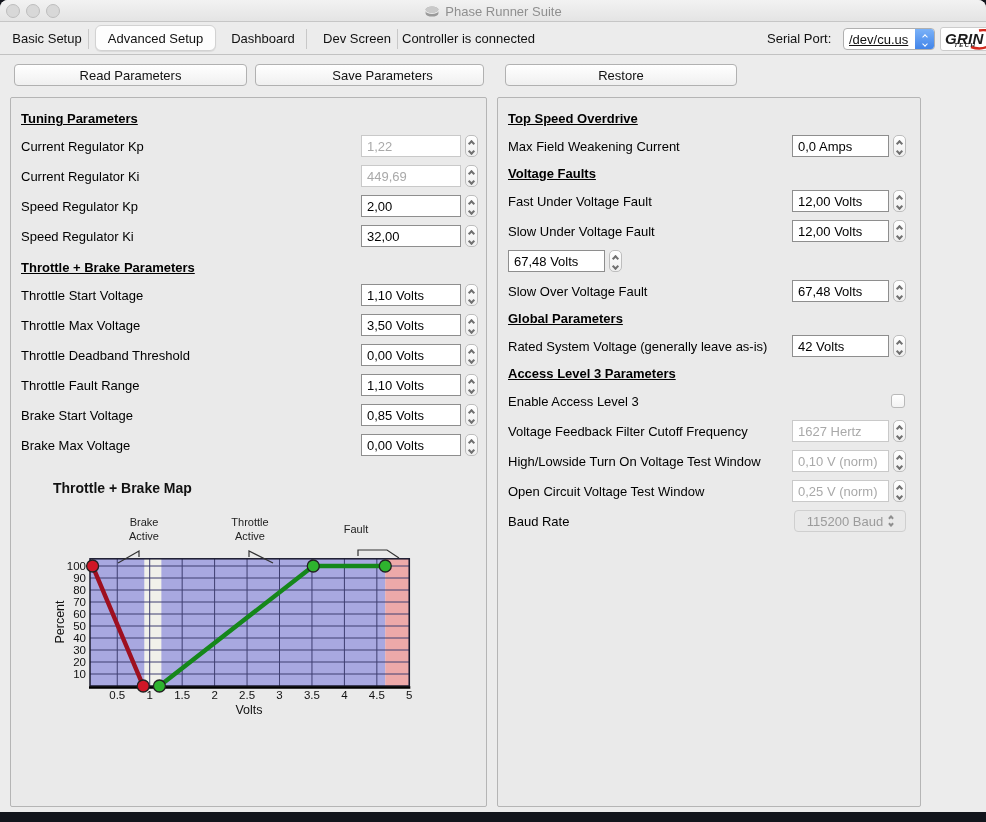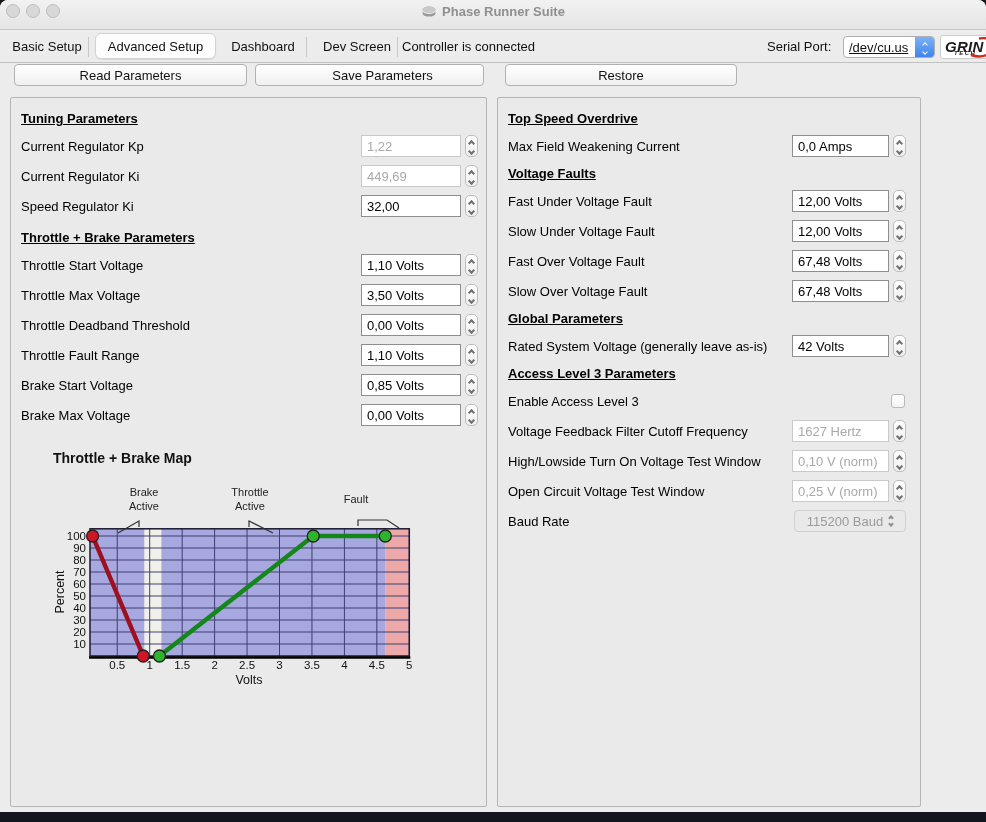--- a/index.html
+++ b/index.html
@@ -7,7 +7,7 @@
   .window { position:relative; width:986px; height:812px; background:#ececec; border-radius:8px 8px 0 0; overflow:hidden; }
 
   
-  .titlebar { position:relative; height:30px; background:linear-gradient(#f2f2f2,#e4e4e4); border-bottom:1px solid #c6c6c6;font-weight:bold; }
+  .titlebar { position:relative; height:22px; background:linear-gradient(#f2f2f2,#e4e4e4); border-bottom:1px solid #c6c6c6; }
   .lights { position:absolute; left:6px; top:4px; display:flex; gap:6px; }
   .light { width:14px; height:14px; border-radius:50%; background:#d8d8d8; border:1px solid #bdbdbd; }
   .titlewrap { position:absolute; left:0; right:0; top:0; height:22px; display:flex; align-items:center; justify-content:center; gap:5px; color:#8f8f8f; font-size:13px; }

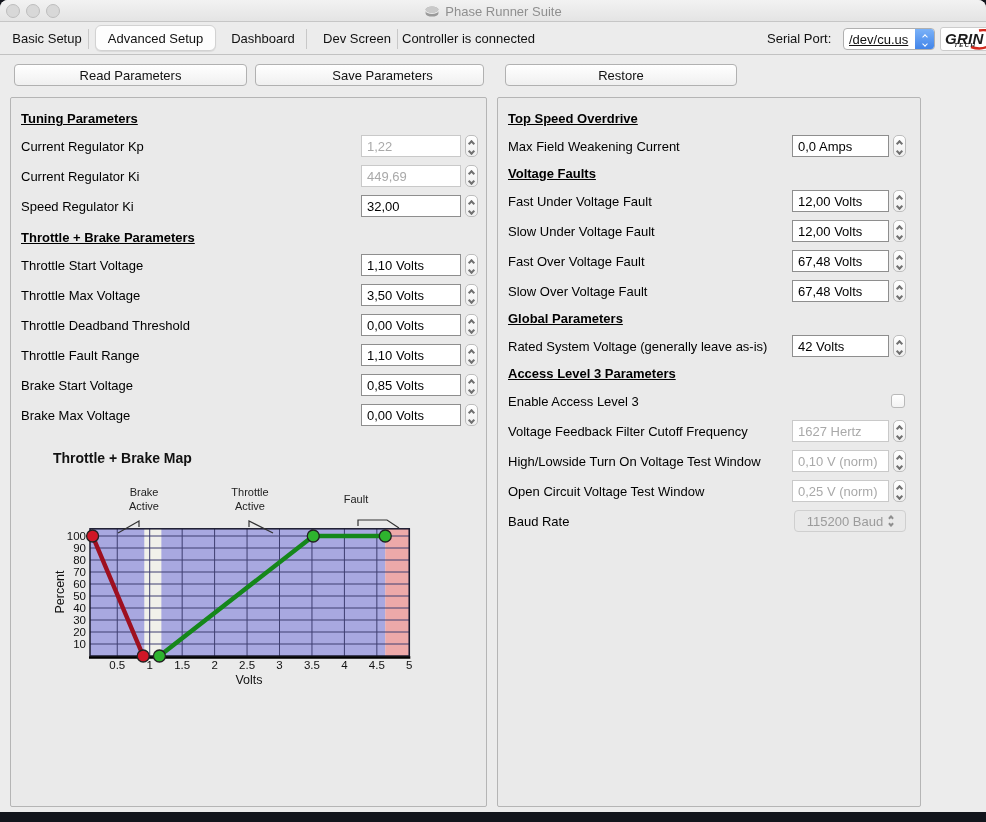--- a/index.html
+++ b/index.html
@@ -140,6 +140,14 @@
     <div class="row">
       <span class="lbl">Current Regulator Ki</span>
       <span class="field dis">449,69</span>
+      <span class="stepper">
+          <i class="chev up"></i>
+          <i class="chev dn"></i>
+        </span>
+    </div>
+    <div class="row">
+      <span class="lbl">Speed Regulator Kp</span>
+      <span class="field">2,00</span>
       <span class="stepper">
           <i class="chev up"></i>
           <i class="chev dn"></i>

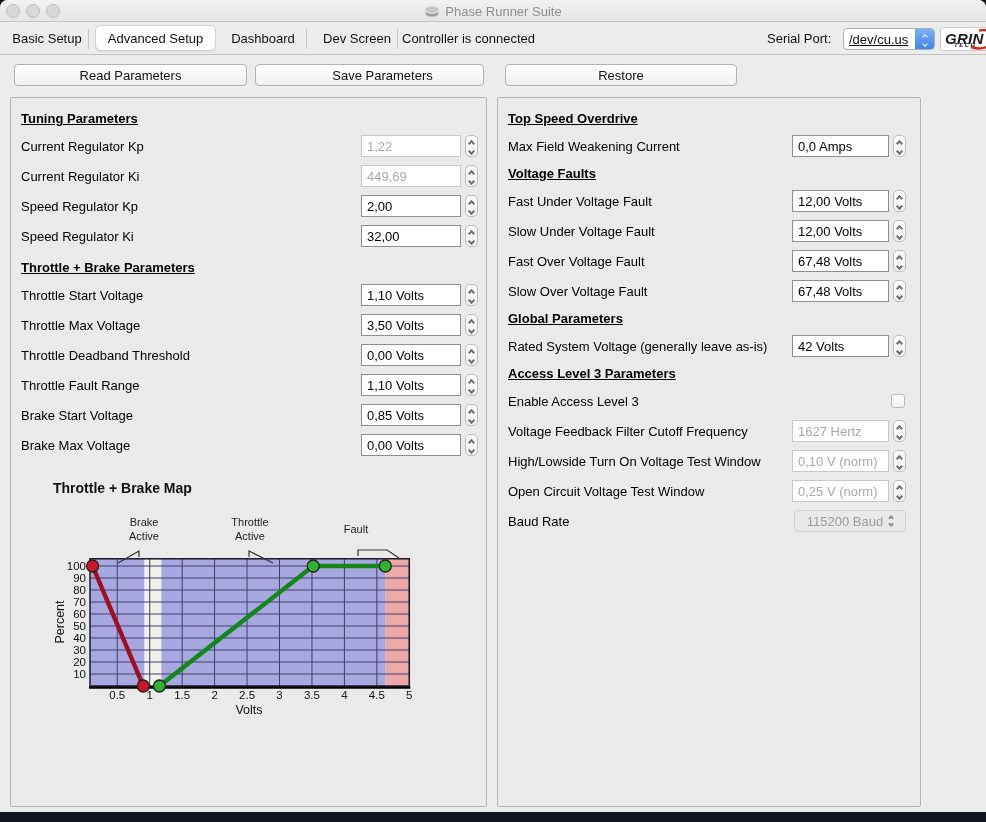--- a/index.html
+++ b/index.html
@@ -320,7 +320,6 @@
         </span>
     </div>
     <div class="row">
-      <span class="lbl">Fast Over Voltage Fault</span>
       <span class="field">67,48 Volts</span>
       <span class="stepper">
           <i class="chev up"></i>

